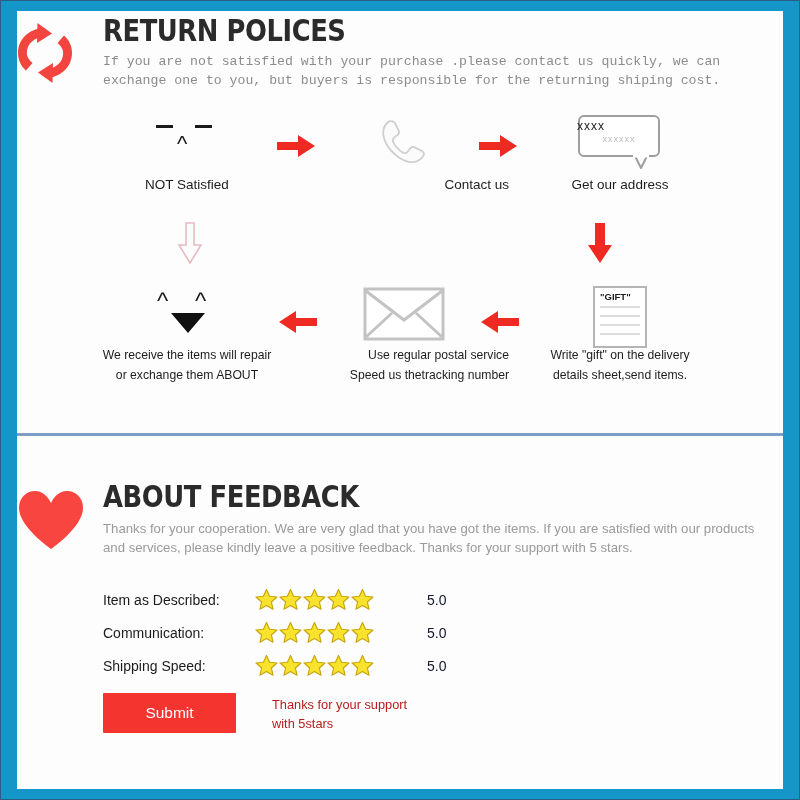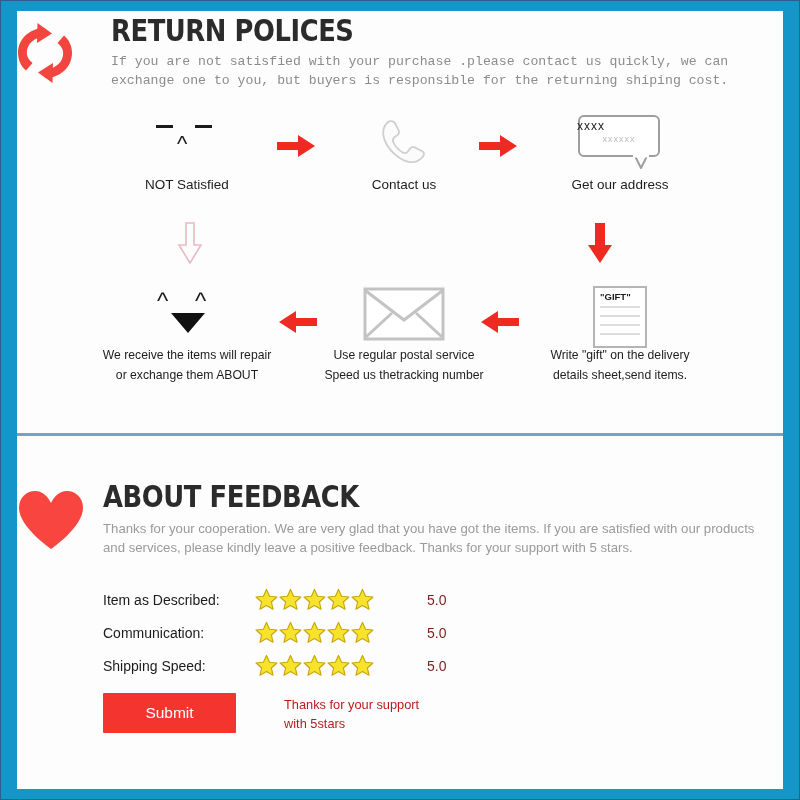--- a/index.html
+++ b/index.html
@@ -57,7 +57,7 @@
 
   .rp-head {
     position: absolute;
-    left: 94px;
+    left: 86px;
     top: 4px;
     right: 18px;
   }

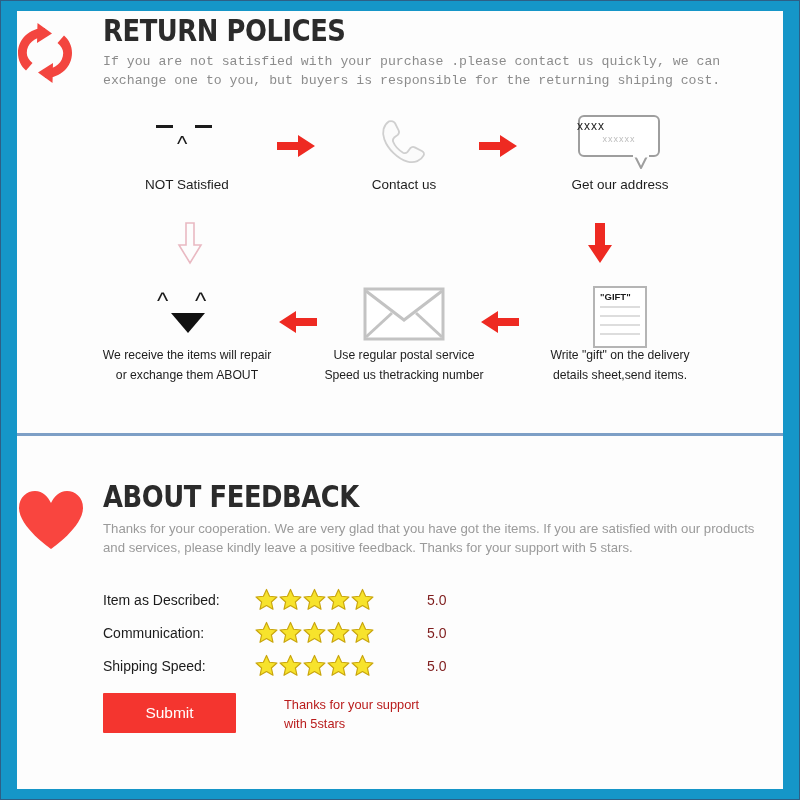--- a/index.html
+++ b/index.html
@@ -112,7 +112,7 @@
   .cell.small .cap { font-size: 12.2px; }
 
   .c1 { left: 65px; }
-  .c2 { left: 282px; }
+  .c2 { left: 282px; text-align: right; }
   .c3 { left: 498px; }
 
   .harrow {

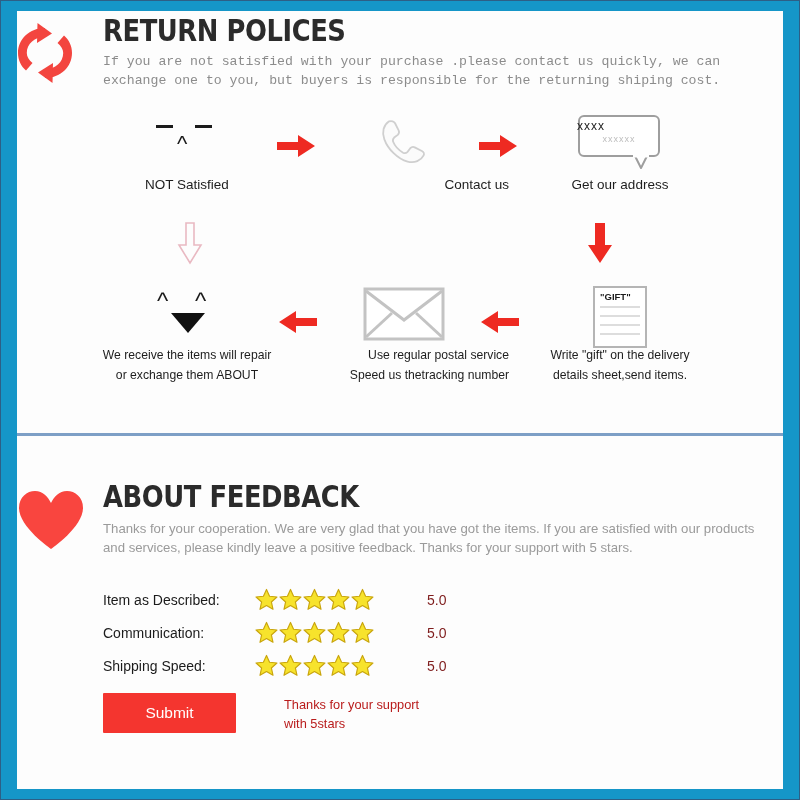--- a/index.html
+++ b/index.html
@@ -232,7 +232,7 @@
   .score {
     margin-left: 24px;
     font-size: 14px;
-    color: #7f1d1d;
+    color: #0f172a;
   }
 
   .submit-area {

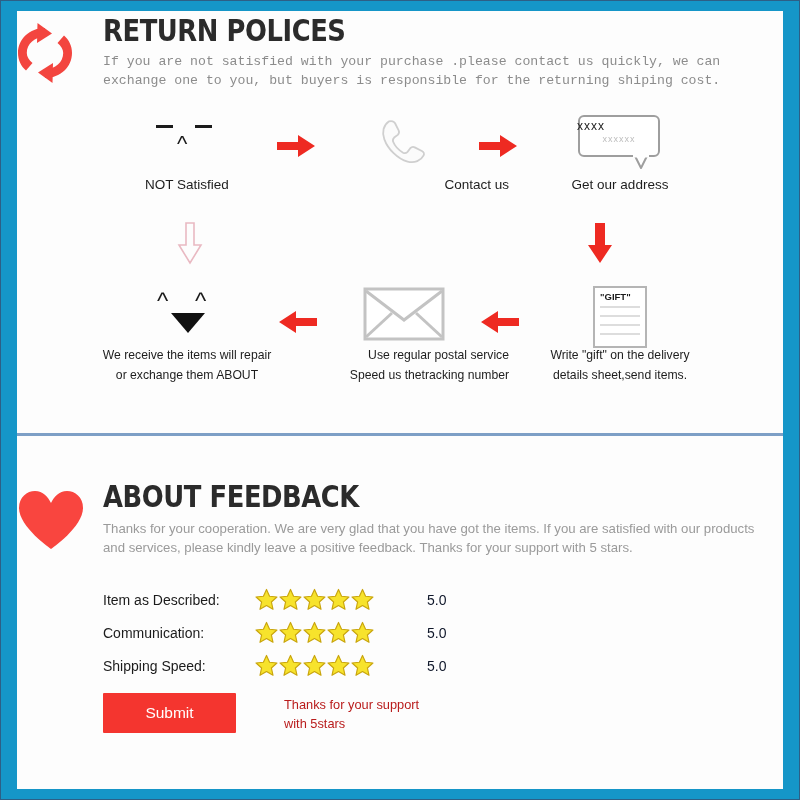--- a/index.html
+++ b/index.html
@@ -241,7 +241,6 @@
     top: 242px;
     display: flex;
     align-items: flex-start;
-    gap: 12px;
   }
   .submit-btn {
     width: 133px;

